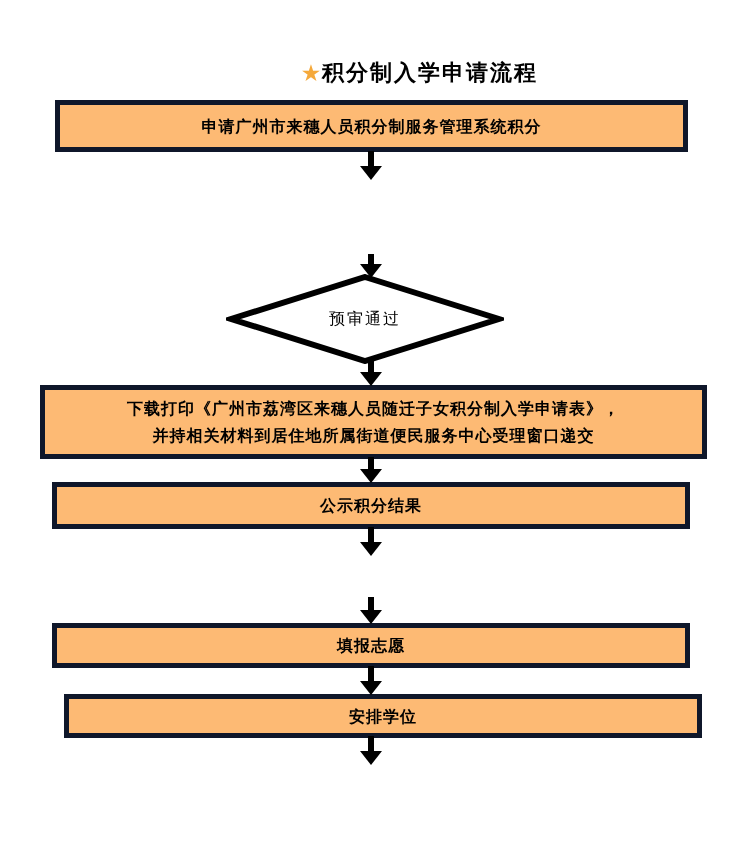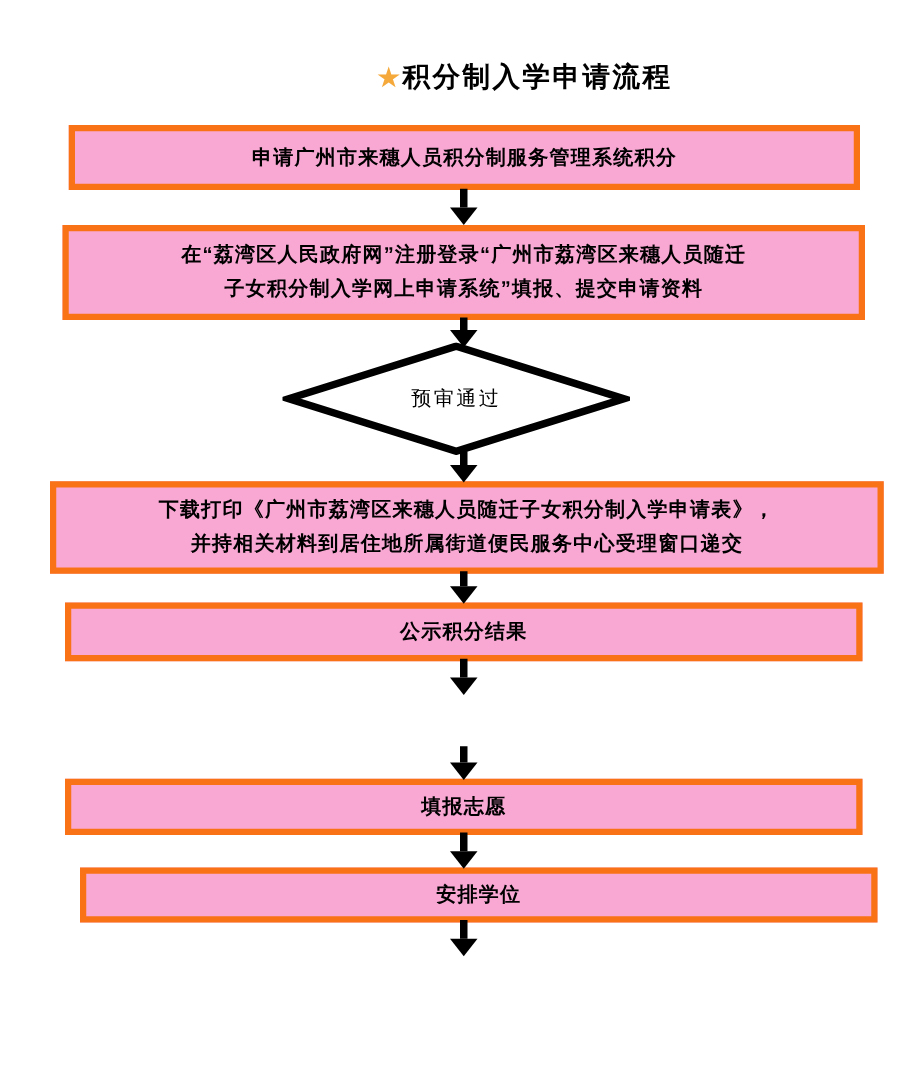--- a/index.html
+++ b/index.html
@@ -14,7 +14,7 @@
   }
   .page-title {
     position: absolute;
-    top: 47px;
+    top: 58px;
     left: 101px;
     width: 638px;
     text-align: center;

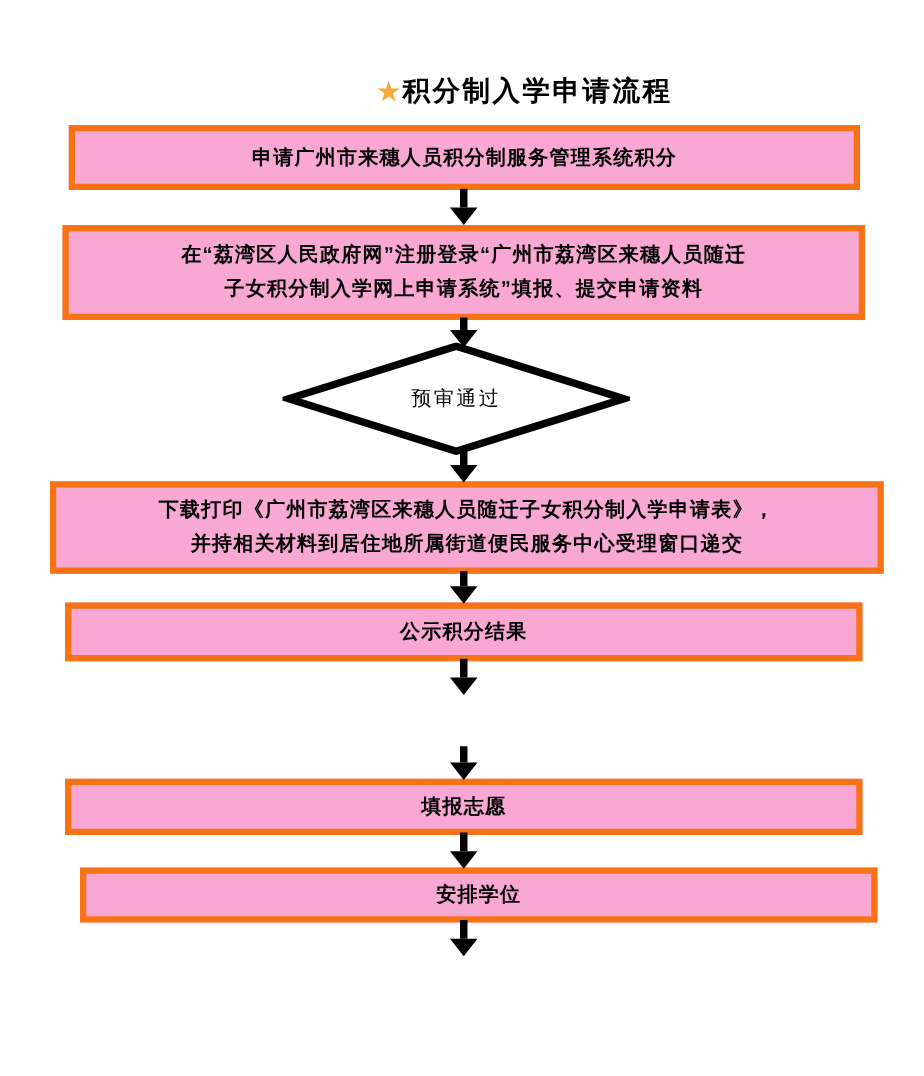--- a/index.html
+++ b/index.html
@@ -27,8 +27,8 @@
   .flow-box {
     position: absolute;
     box-sizing: border-box;
-    border: 5px solid #f97316;
-    background: #f9a8d4;
+    border: 5px solid #0f172a;
+    background: #fdba74;
     display: flex;
     align-items: center;
     justify-content: center;

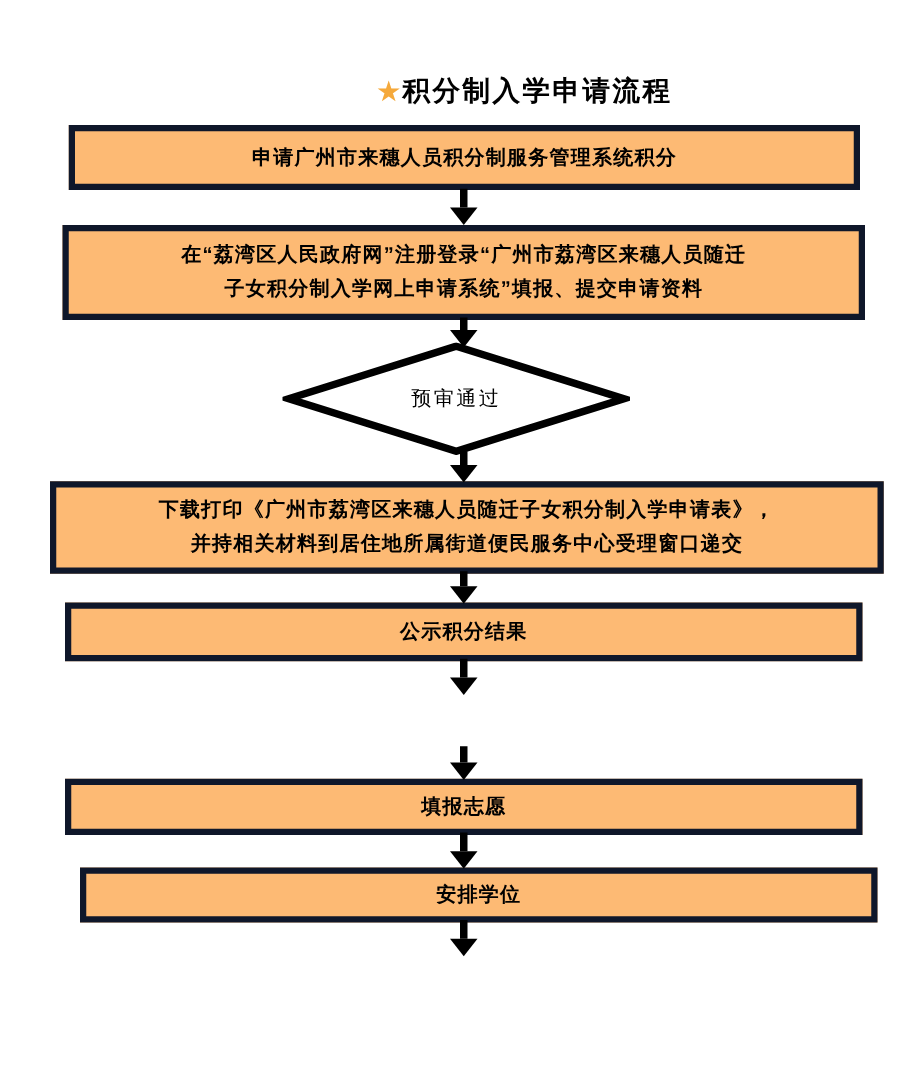--- a/index.html
+++ b/index.html
@@ -112,10 +112,6 @@
     <div class="arrow-head"></div>
   </div>
 
-  <div class="flow-box box-2">
-    <span class="label">在“荔湾区人民政府网”注册登录“广州市荔湾区来穗人员随迁
-子女积分制入学网上申请系统”填报、提交申请资料</span>
-  </div>
 
   <div class="flow-arrow arr-2">
     <div class="arrow-shaft"></div>

